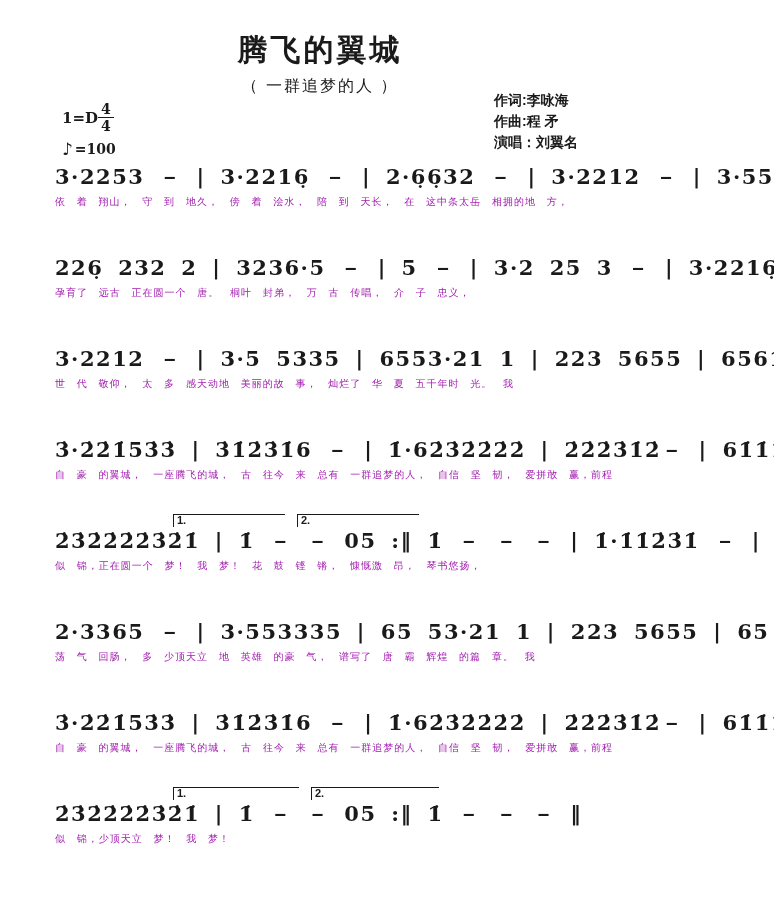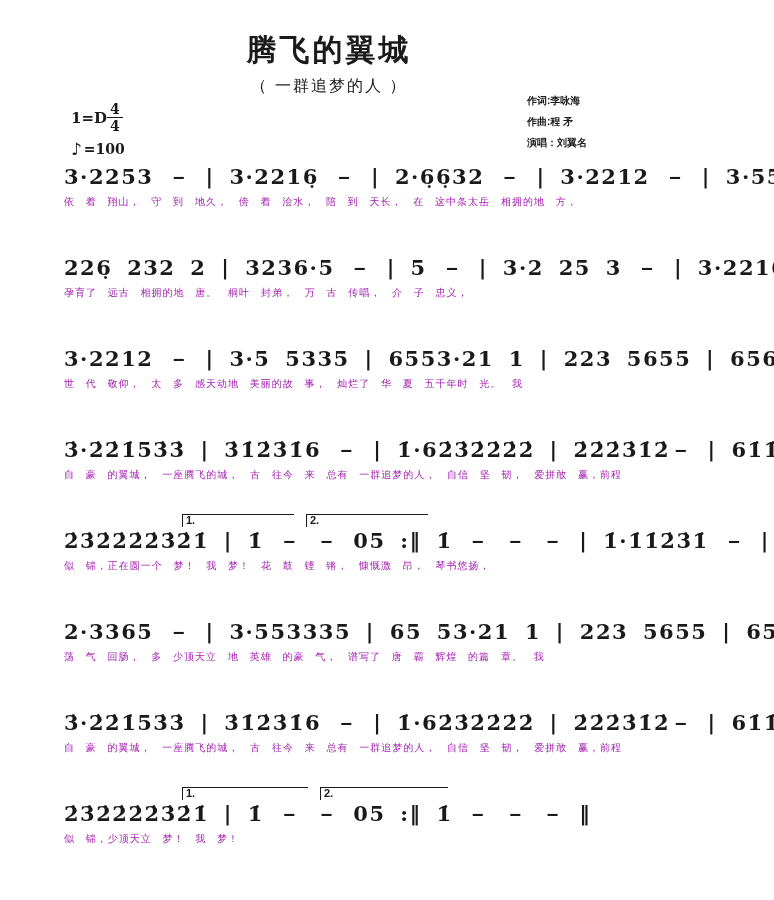--- a/index.html
+++ b/index.html
@@ -8,7 +8,7 @@
     font-family:"Liberation Sans","DejaVu Sans",sans-serif;
     color:#1a1a1a;
   }
-  .sheet{position:relative;width:640px;height:900px;margin-left:9px;}
+  .sheet{position:relative;width:640px;height:900px;}
 
   .page-title{
     position:absolute;top:30px;left:0;width:100%;

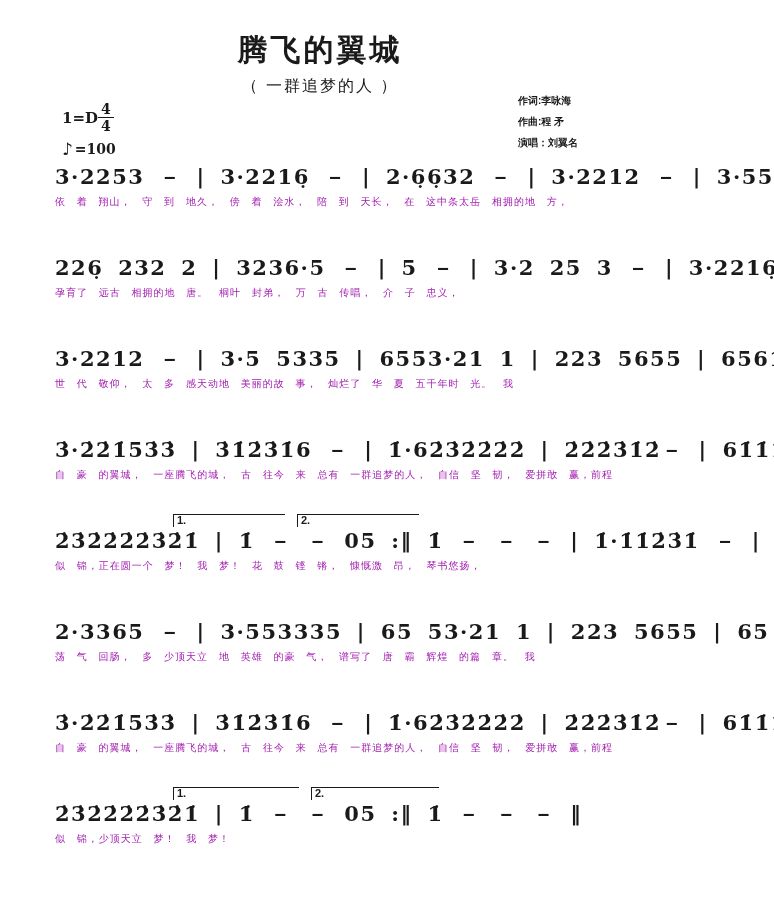--- a/index.html
+++ b/index.html
@@ -20,7 +20,7 @@
   }
   .credits{
     position:absolute;top:90px;right:62px;
-    text-align:left;font-size:10px;line-height:21px;font-weight:700;
+    text-align:left;font-size:14px;line-height:21px;font-weight:700;
   }
   .keyblock{
     position:absolute;top:102px;left:62px;font-size:15px;font-weight:700;

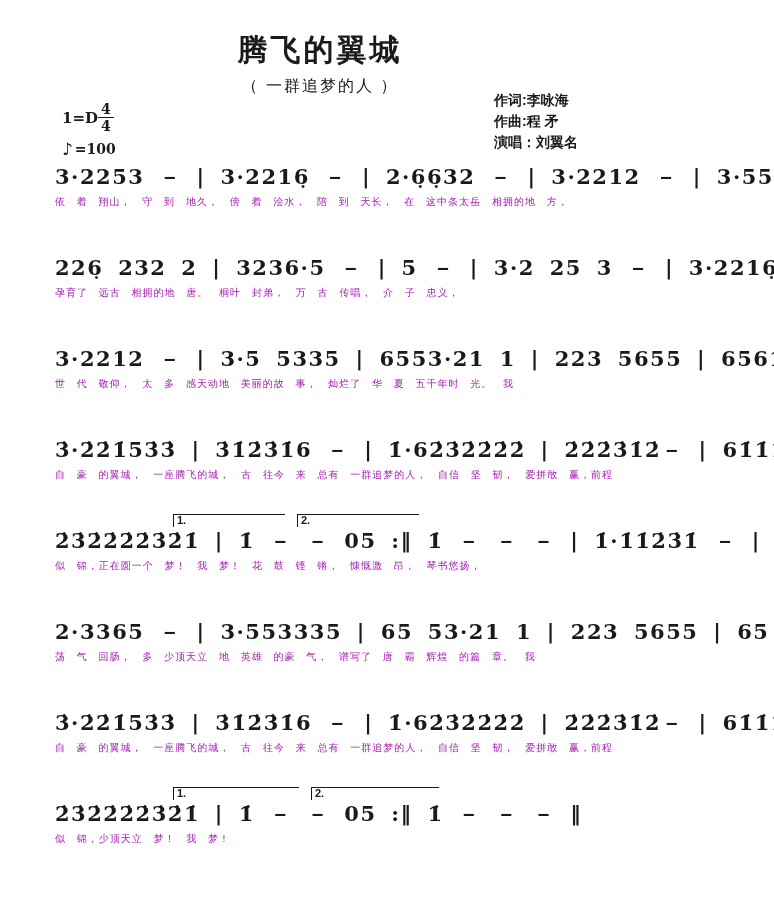--- a/index.html
+++ b/index.html
@@ -91,7 +91,7 @@
 
     <div class="system">
       <div class="notation">226̣ 232 2 | 3236·5 － | 5 － | 3·2 25 3 － | 3·2216̣ － | 2·6̣6̣32 － |</div>
-      <div class="lyrics">孕育了 远古   相拥的地 唐。   桐叶 封弟，  万 古 传唱，  介 子 忠义，</div>
+      <div class="lyrics">孕育了 远古   正在圆一个 唐。   桐叶 封弟，  万 古 传唱，  介 子 忠义，</div>
     </div>
 
     <div class="system">

